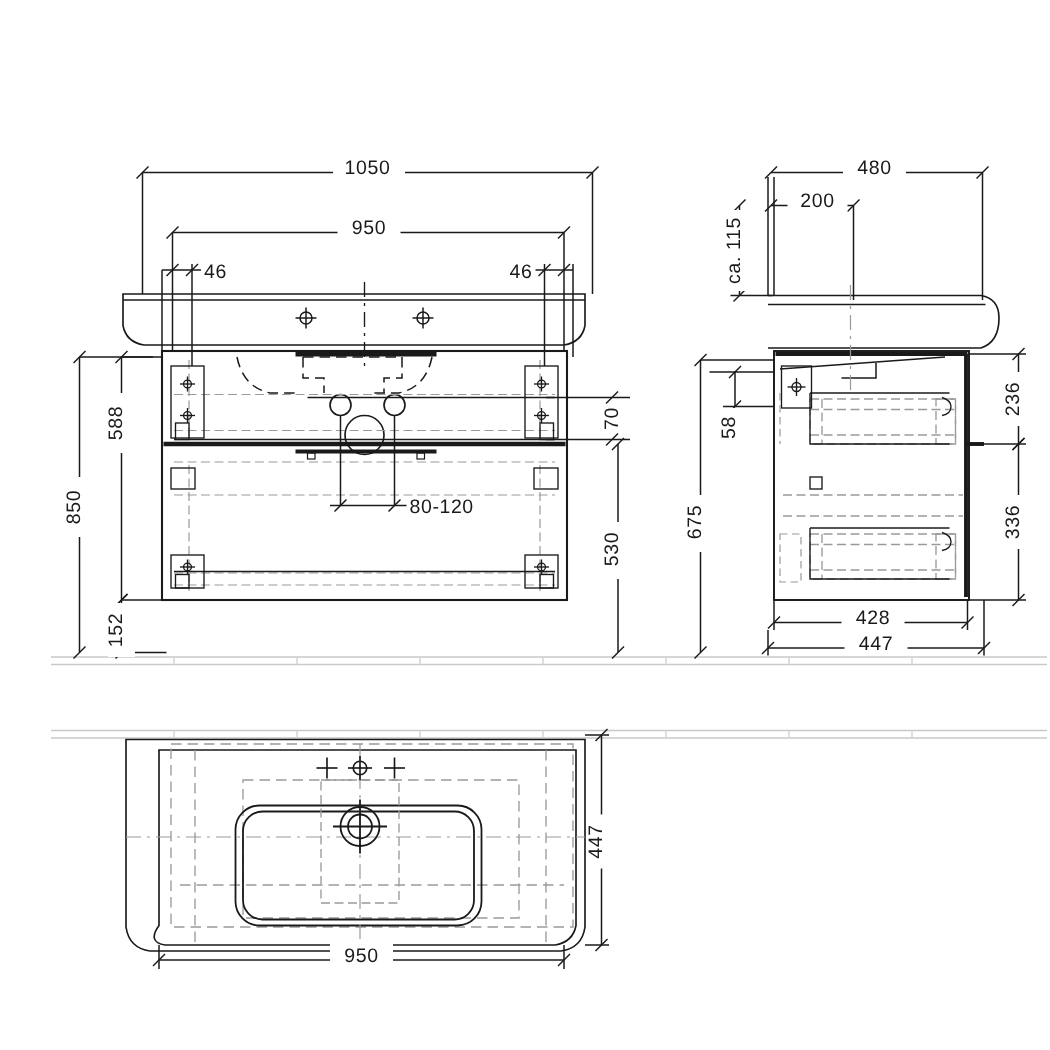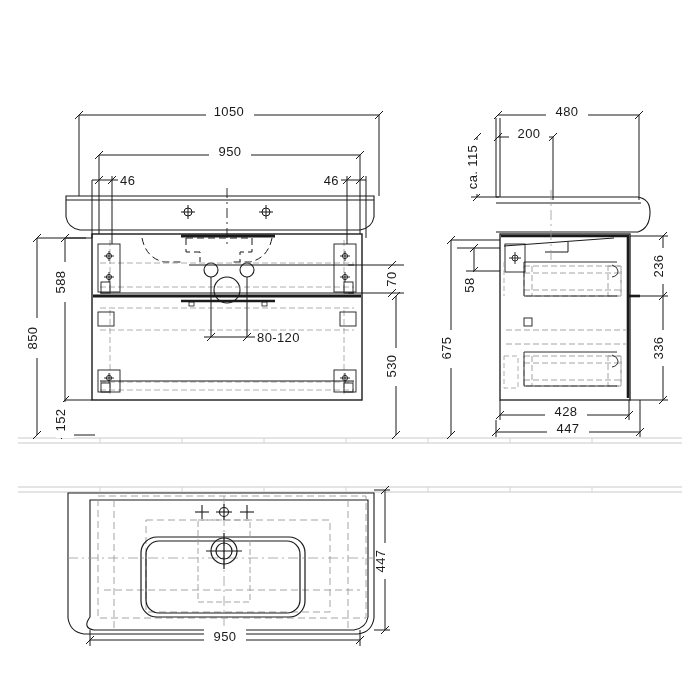--- a/index.html
+++ b/index.html
@@ -10,7 +10,7 @@
     overflow:hidden;
     position:relative;
   }
-  #drawing-root{position:absolute;left:0;top:0;width:620px;height:700px;}
+  #drawing-root{position:absolute;left:16px;top:0;width:620px;height:700px;}
   svg{display:block;}
   .dim-text{
     font-family:"Liberation Sans", sans-serif;

